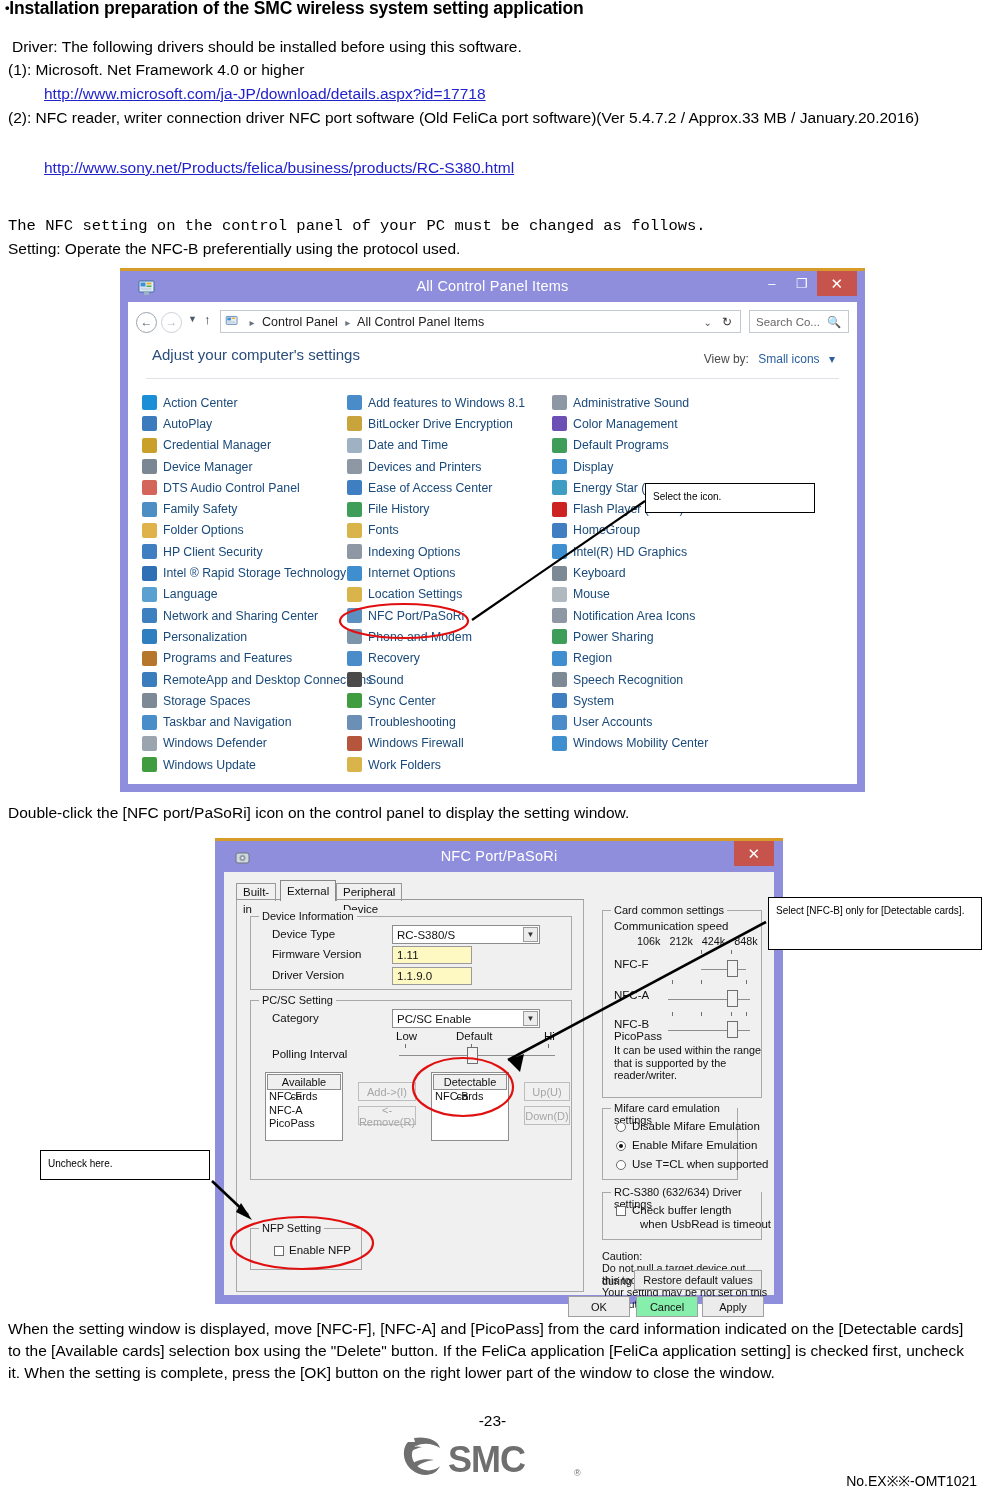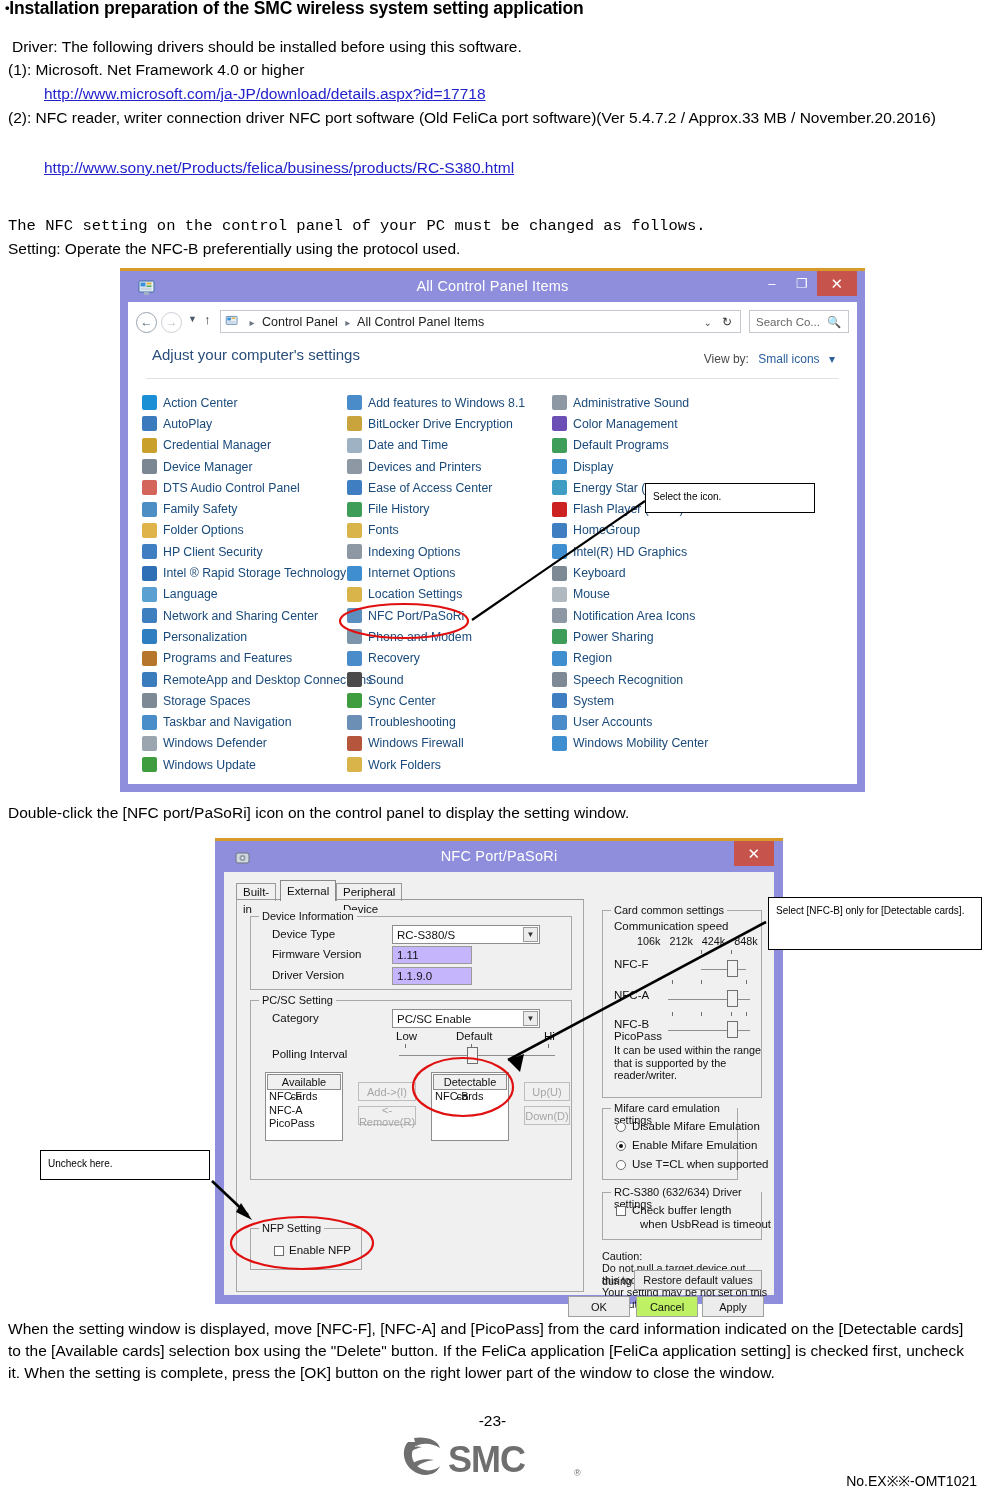--- a/index.html
+++ b/index.html
@@ -231,7 +231,7 @@
 <div class="para p-item1">(1): Microsoft. Net Framework 4.0 or higher</div>
 <div class="para p-link1 link">http://www.microsoft.com/ja-JP/download/details.aspx?id=17718</div>
 <div class="para p-item2">
-  <span>(2): NFC reader, writer connection driver NFC port software (Old FeliCa port software)(Ver 5.4.7.2 / Approx.33 MB / November.20.2016)</span>
+  <span>(2): NFC reader, writer connection driver NFC port software (Old FeliCa port software)(Ver 5.4.7.2 / Approx.33 MB / January.20.2016)</span>
 </div>
 <div class="para p-link2 link">http://www.sony.net/Products/felica/business/products/RC-S380.html</div>
 

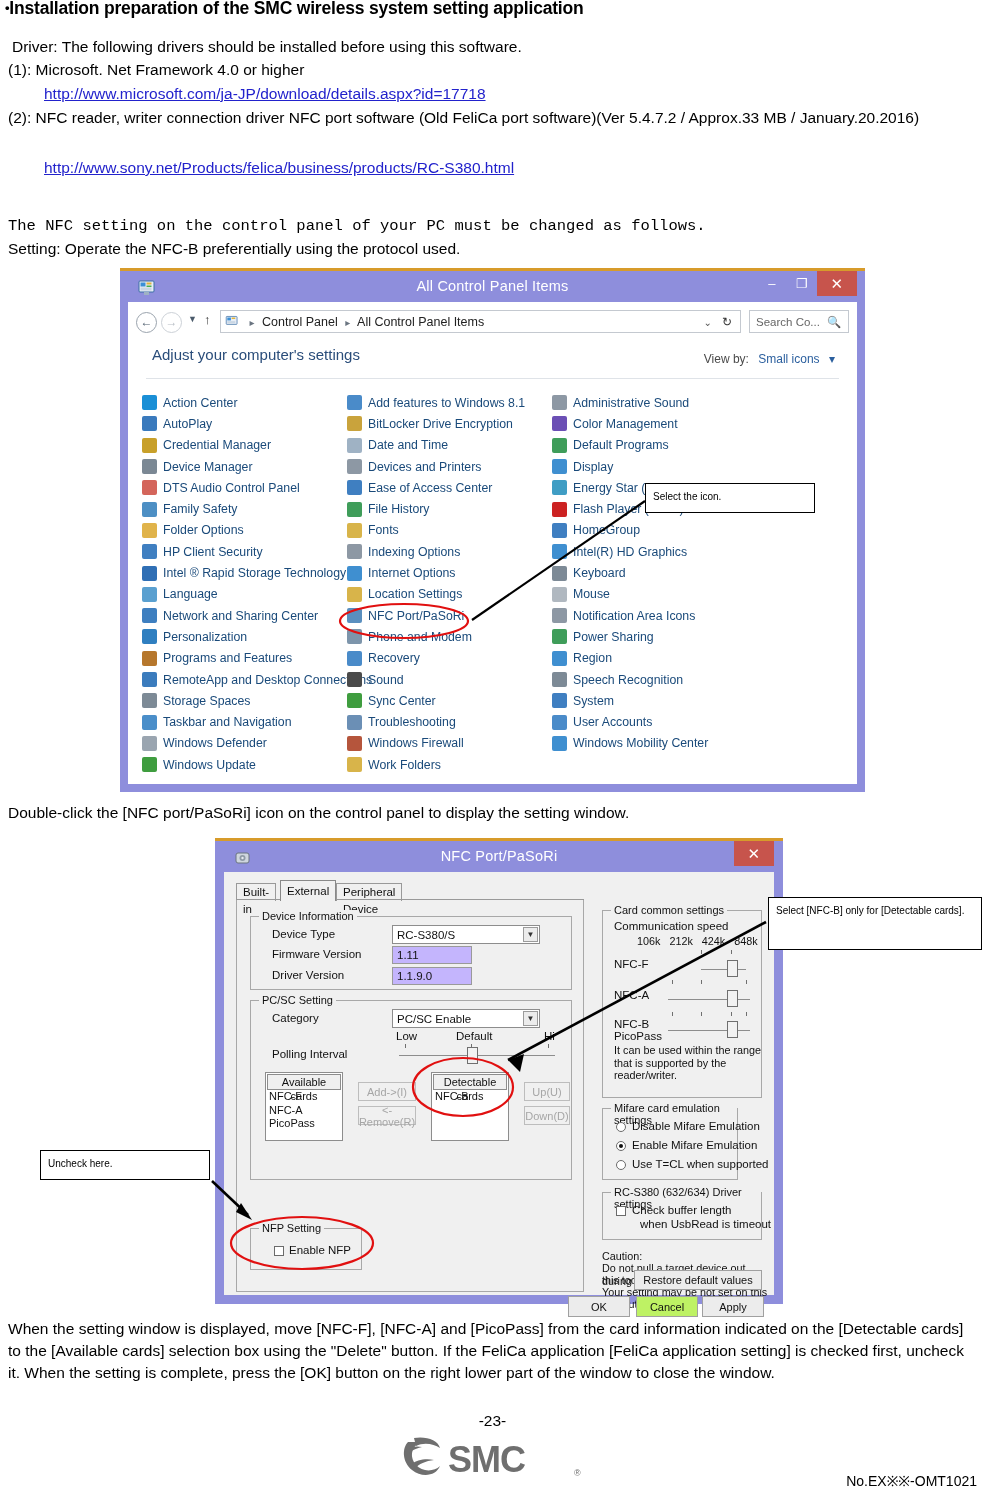--- a/index.html
+++ b/index.html
@@ -169,7 +169,7 @@
     box-sizing:border-box; font-size:11.5px; color:#111;
     padding-left:4px; line-height:17px; height:18px;
   }
-  .field.readonly { background:#c4b5fd; border-color:#9a9a9a; }
+  .field.readonly { background:#fef9c3; border-color:#9a9a9a; }
   .combo { position:absolute; border:1px solid #8d8d8d; background:#fff; box-sizing:border-box;
            height:19px; font-size:11.5px; line-height:18px; padding-left:4px; color:#111;}
   .combo .arrow {

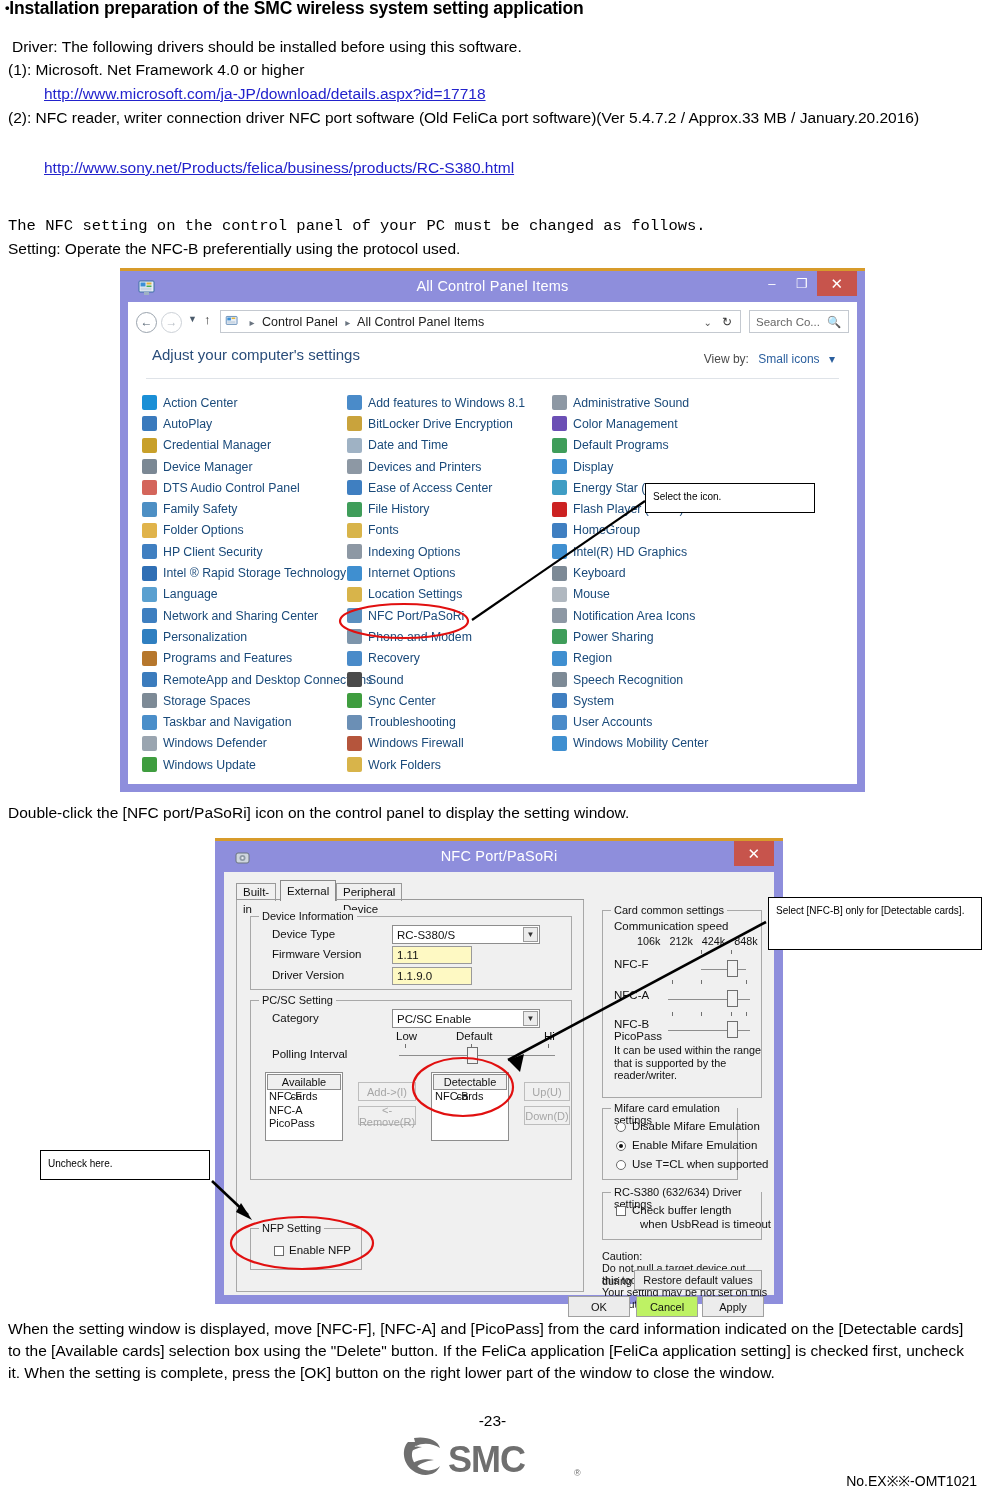--- a/index.html
+++ b/index.html
@@ -657,7 +657,7 @@
 
       <div class="btn" style="left:410px; top:398px; width:128px; height:20px; background:#ececec;">Restore default values</div>
       <div class="btn" style="left:344px; top:424px; width:62px; height:21px; background:#ececec;">OK</div>
-      <div class="btn" style="left:412px; top:424px; width:62px; height:21px; background:#bef264;">Cancel</div>
+      <div class="btn" style="left:412px; top:424px; width:62px; height:21px; background:#86efac;">Cancel</div>
       <div class="btn" style="left:478px; top:424px; width:62px; height:21px; background:#ececec;">Apply</div>
 
     </div>

